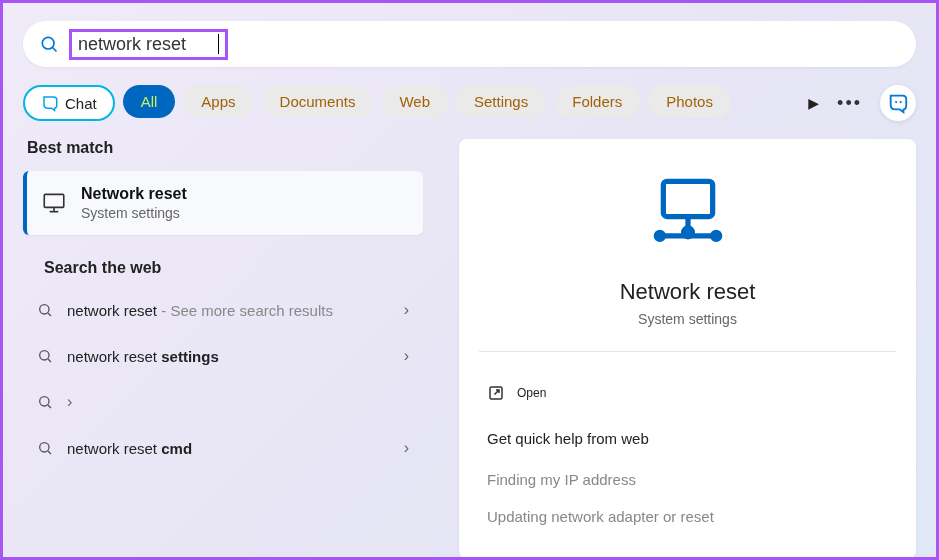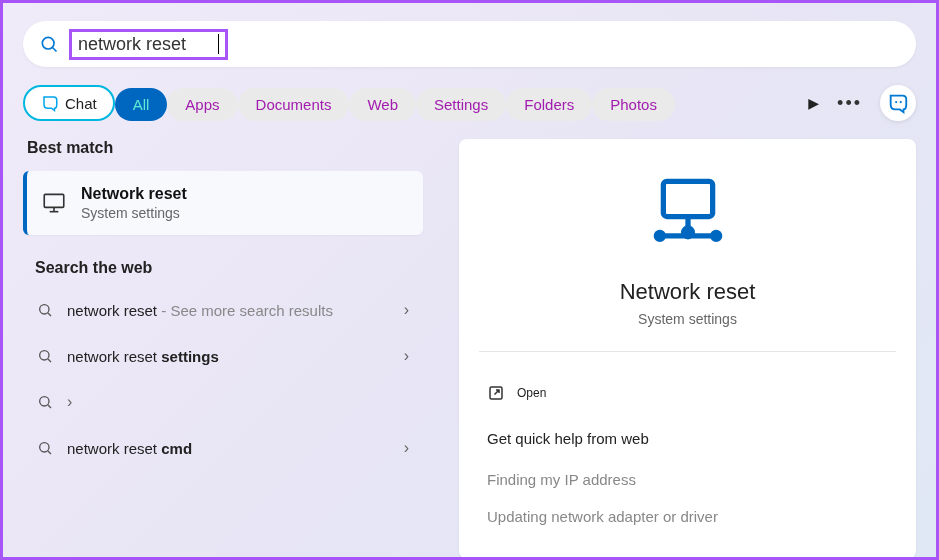--- a/index.html
+++ b/index.html
@@ -40,7 +40,8 @@
     }
     .tabs-row {
       display: flex;
-      align-items: flex-end;
+      align-items: flex-start;
+      gap: 8px;
       margin: 18px 20px 0 20px;
     }
     .chat-btn {

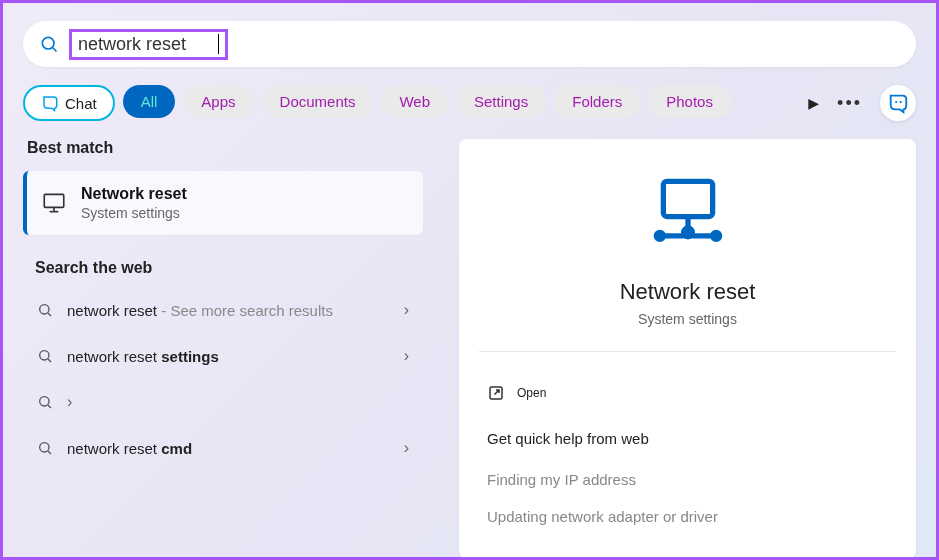--- a/index.html
+++ b/index.html
@@ -64,7 +64,7 @@
       cursor: pointer;
       border: none;
     }
-    .tab-pill.active { background: #0067c0; color: #5eead4; }
+    .tab-pill.active { background: #0067c0; color: #bef264; }
     .tabs-right { margin-left: auto; display: flex; align-items: center; gap: 18px; }
     .caret-right { font-size: 14px; color: #222; cursor: pointer; }
     .more-dots { font-size: 18px; color: #333; letter-spacing: 2px; cursor: pointer; }

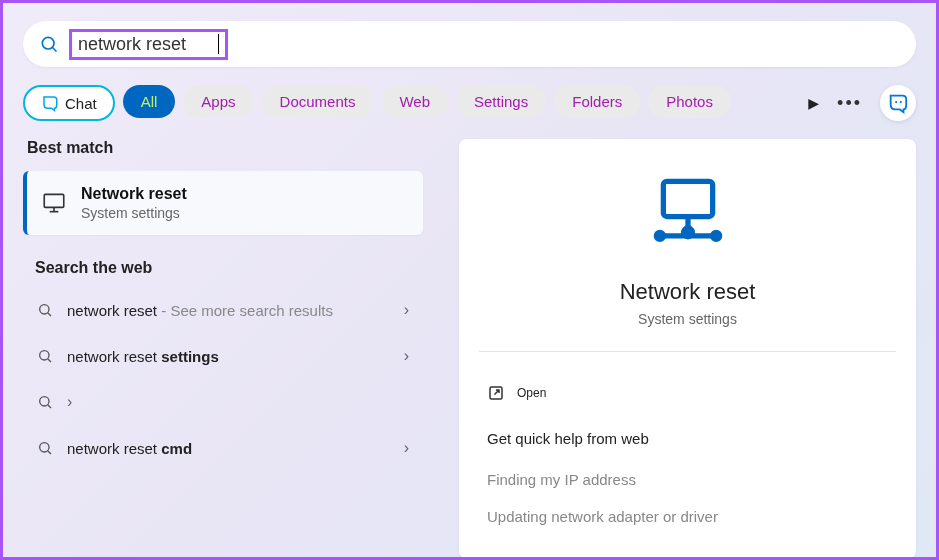--- a/index.html
+++ b/index.html
@@ -60,7 +60,7 @@
       border-radius: 20px;
       padding: 8px 18px;
       font-size: 15px;
-      color: #a21caf;
+      color: #a16207;
       cursor: pointer;
       border: none;
     }

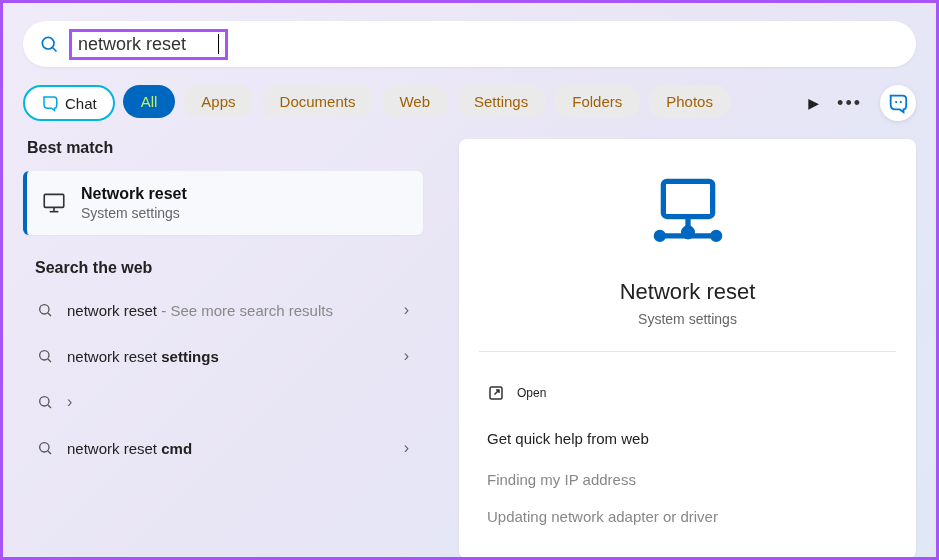--- a/index.html
+++ b/index.html
@@ -100,7 +100,7 @@
     .best-match-card .mini-monitor { display:flex; }
     .best-match-card .title { font-size: 16px; font-weight: 600; color: #111; }
     .best-match-card .sub { font-size: 14px; color: #666; margin-top: 2px; }
-    .section-heading2 { font-size: 16px; font-weight: 600; color: #222; margin: 24px 0 10px 12px; }
+    .section-heading2 { font-size: 16px; font-weight: 600; color: #222; margin: 24px 0 10px 21px; }
     .web-item {
       display: flex; align-items: center;
       padding: 14px 14px;

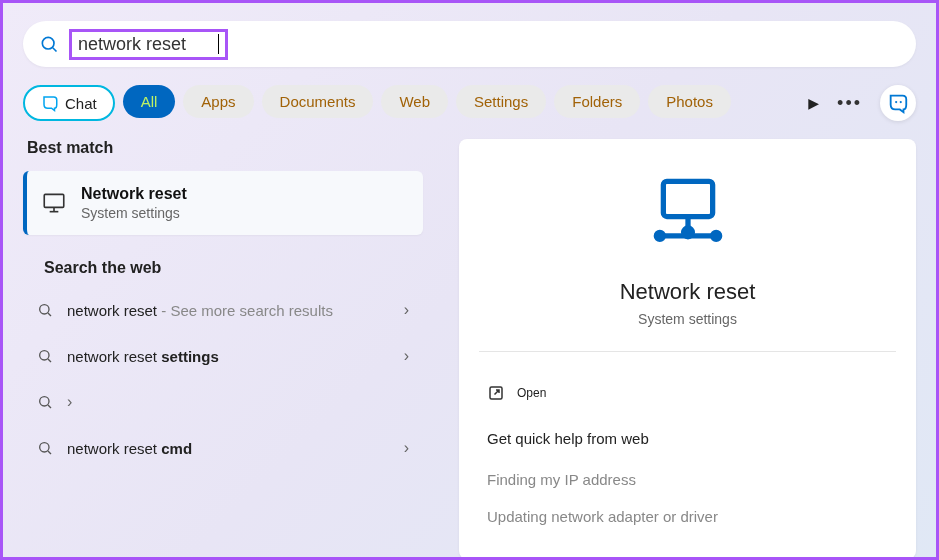--- a/index.html
+++ b/index.html
@@ -257,7 +257,7 @@
     </div>
     <div class="quick-help-heading">Get quick help from web</div>
     <div class="help-link">Finding my IP address</div>
-    <div class="help-link">Updating network adapter or driver</div>
+    <div class="help-link">Updating network adapter or reset</div>
   </div>
 </div>
 

